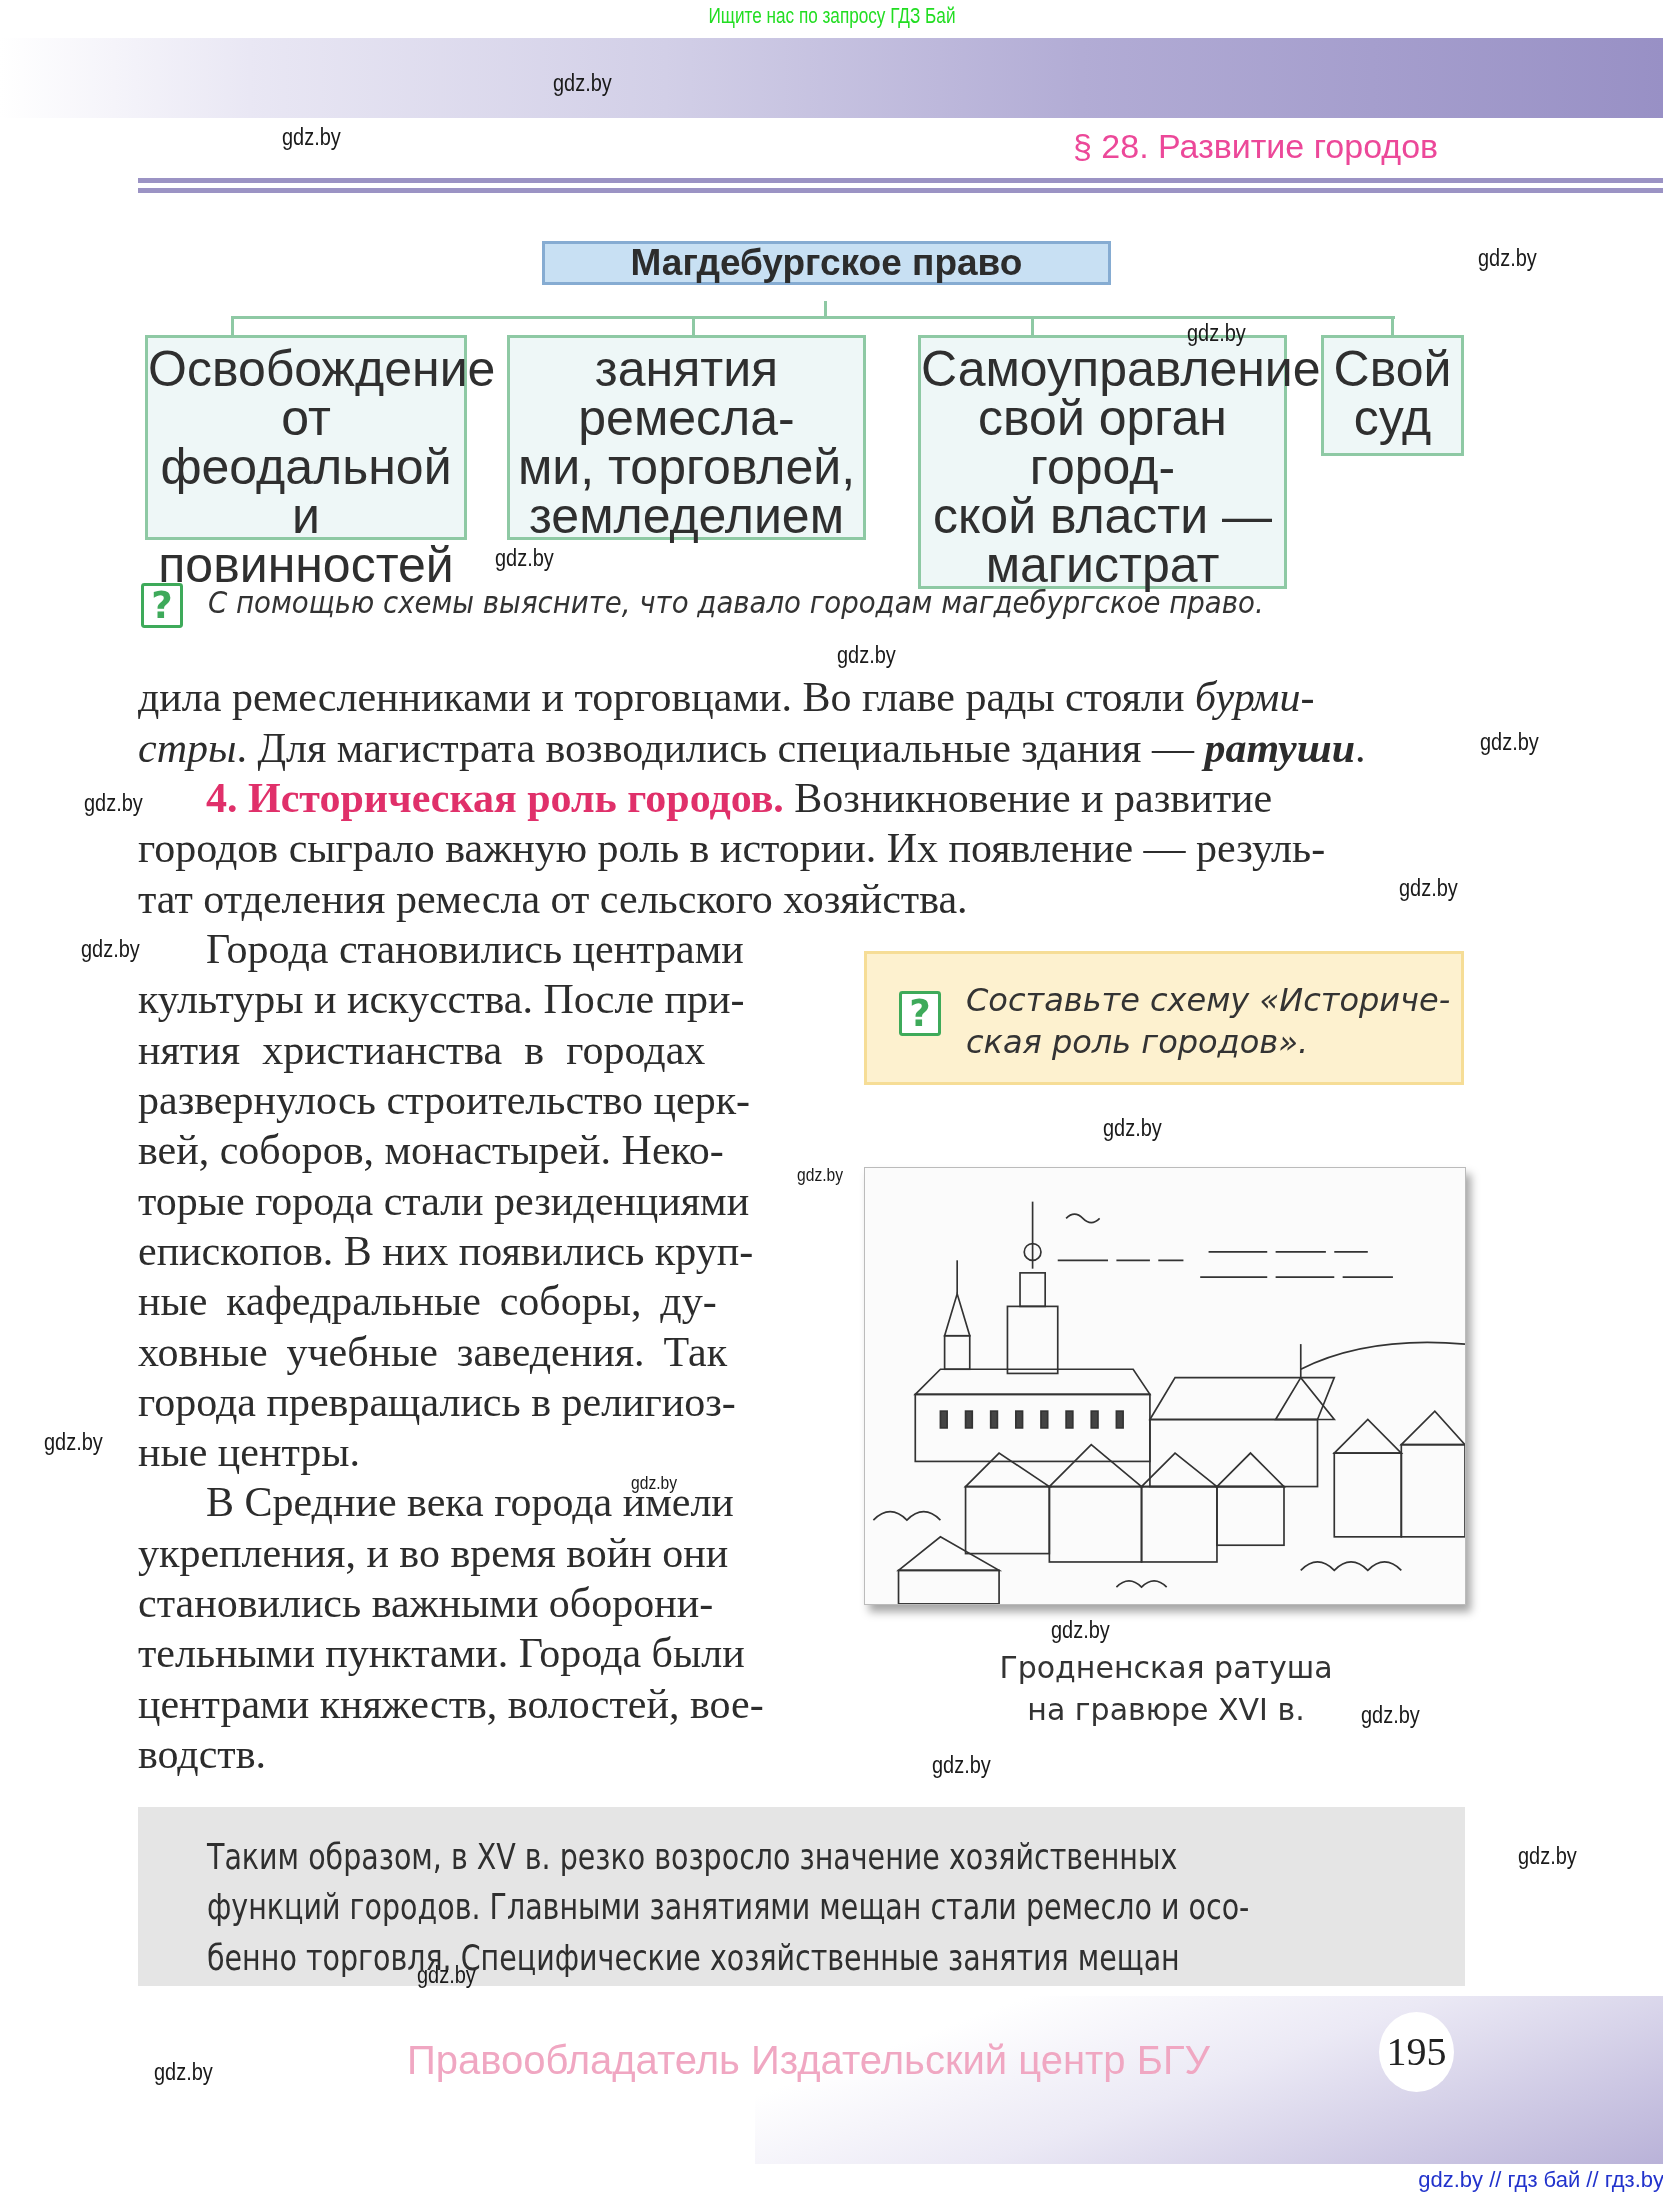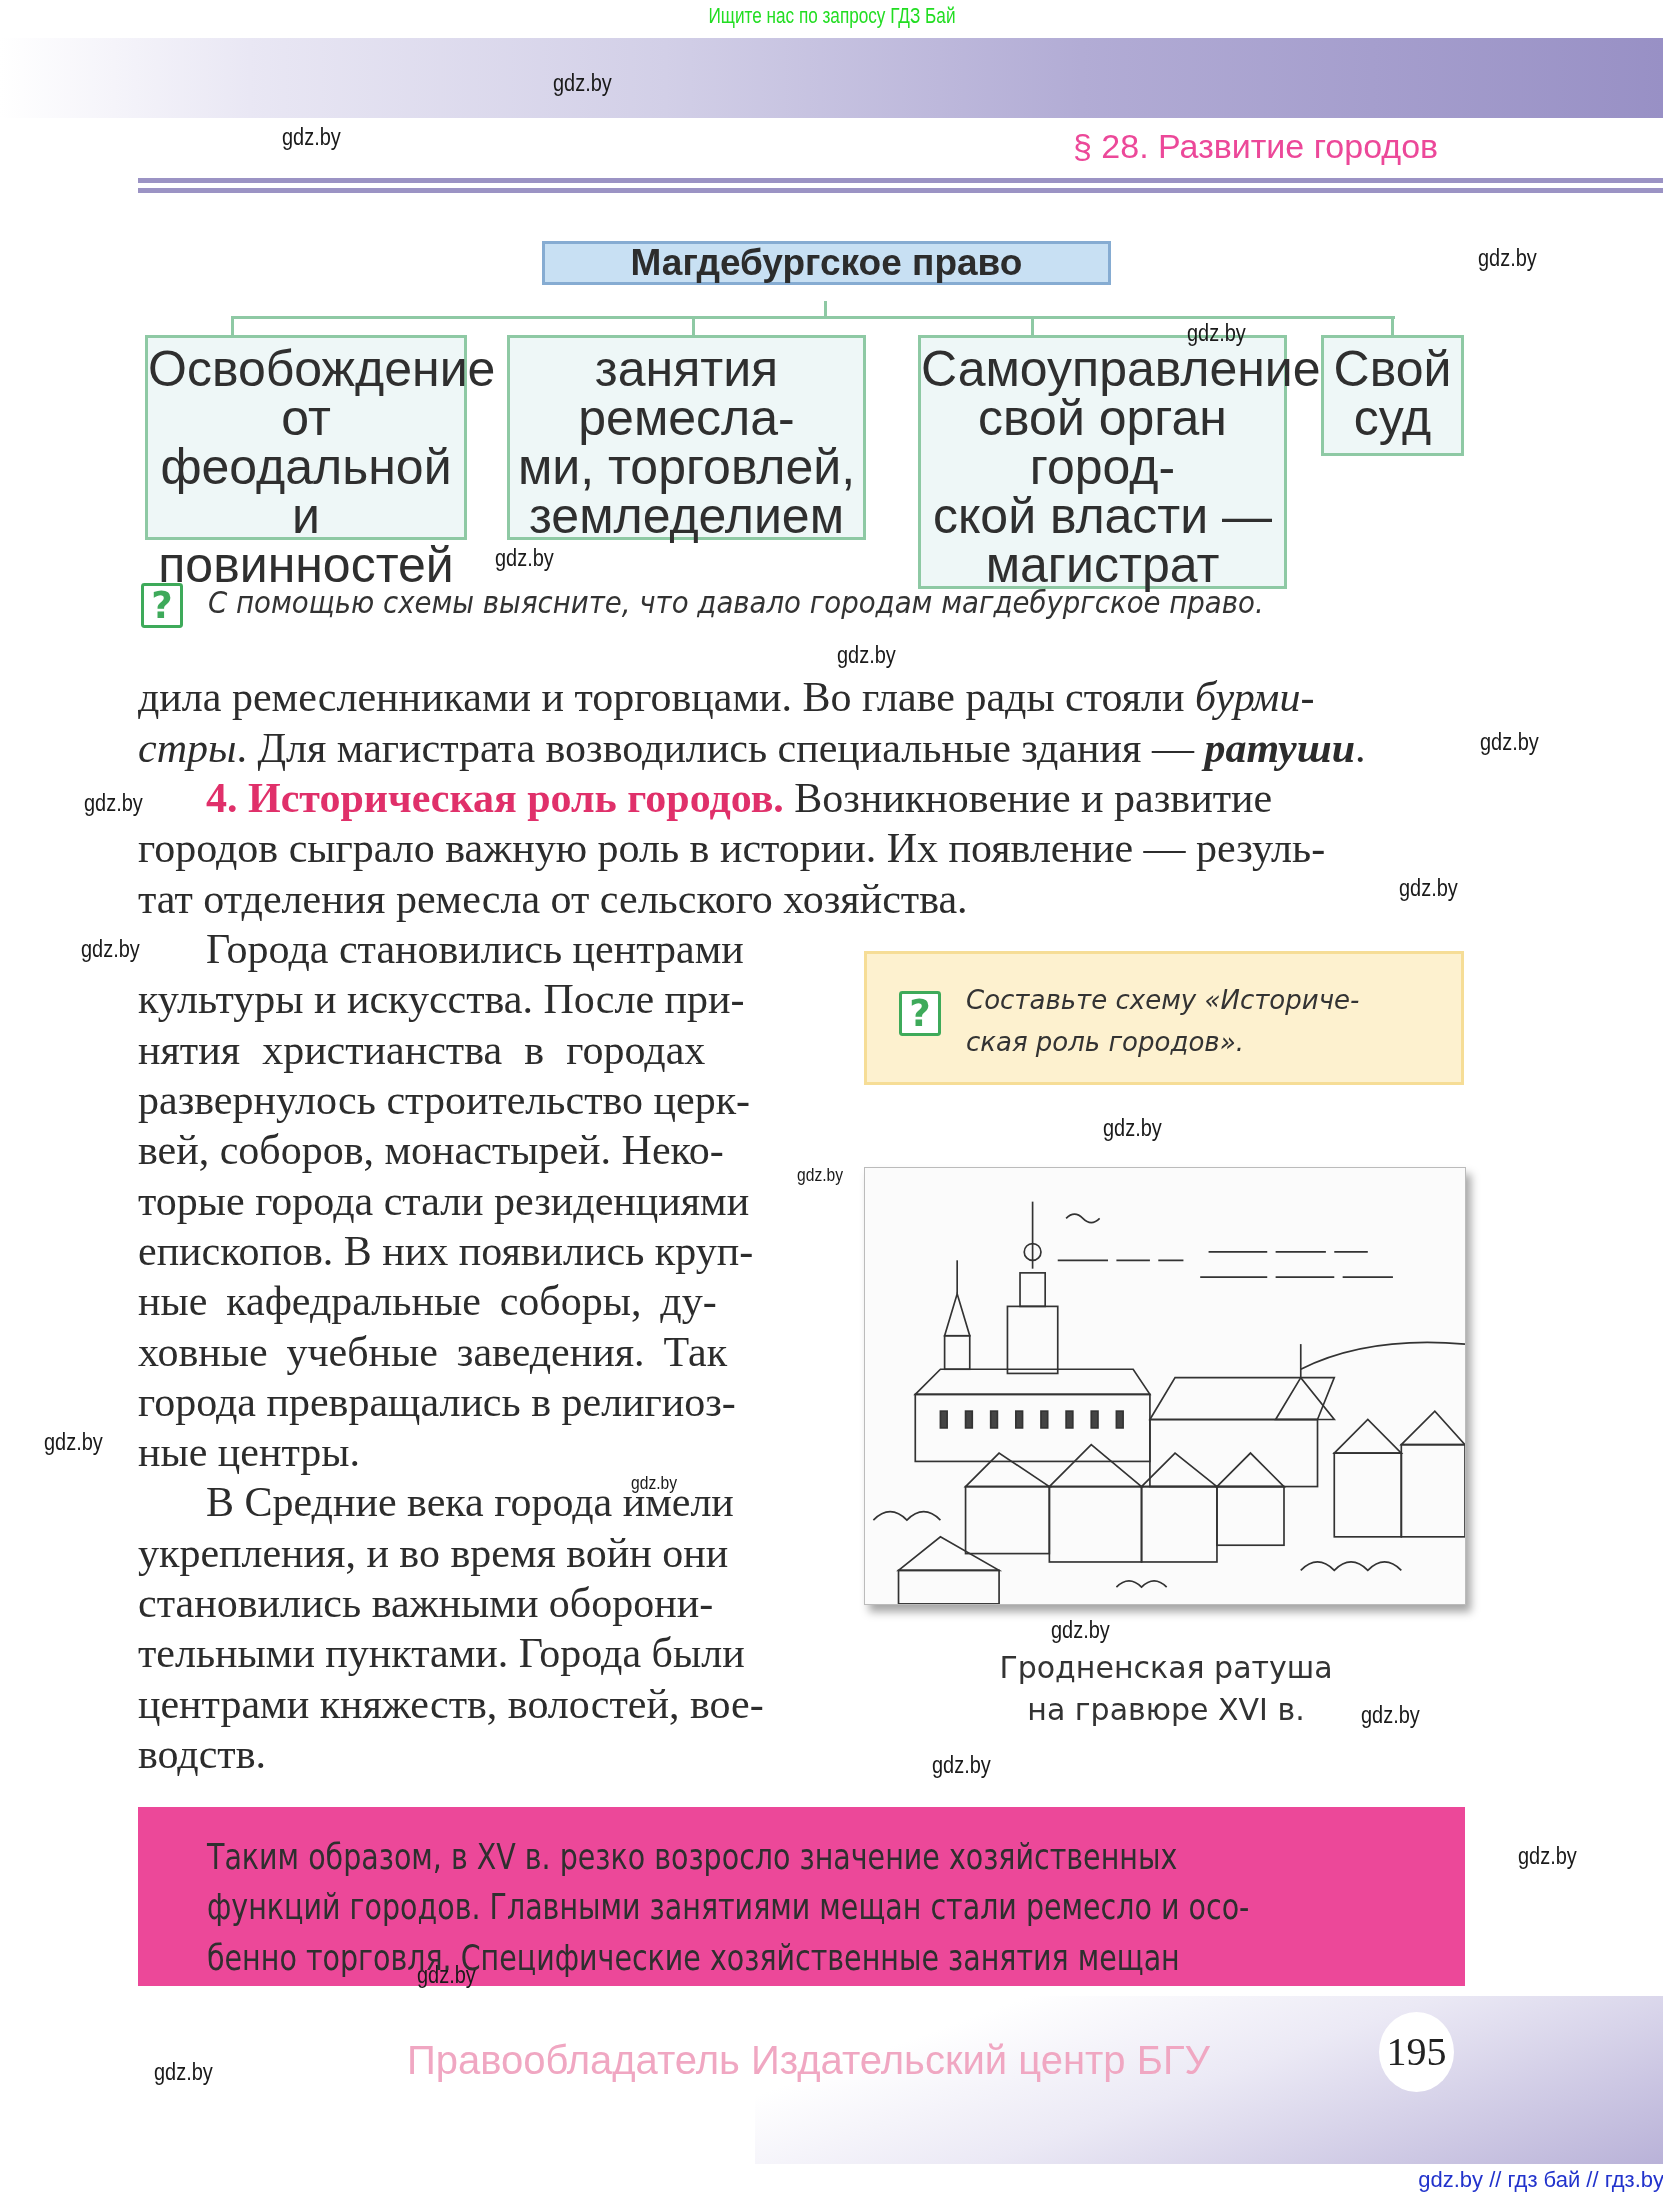--- a/index.html
+++ b/index.html
@@ -190,7 +190,7 @@
 
 <div class="abs yellow-box">
   <div class="abs qicon" style="left:32px; top:37px;">?</div>
-  <div class="abs task-text" style="left:99px; top:25px; font-size:26px; line-height:42px; white-space:nowrap;">
+  <div class="abs task-text" style="left:99px; top:25px; font-size:32px; line-height:42px; white-space:nowrap;">
     <div>Составьте схему «Историче-</div>
     <div>ская роль городов».</div>
   </div>

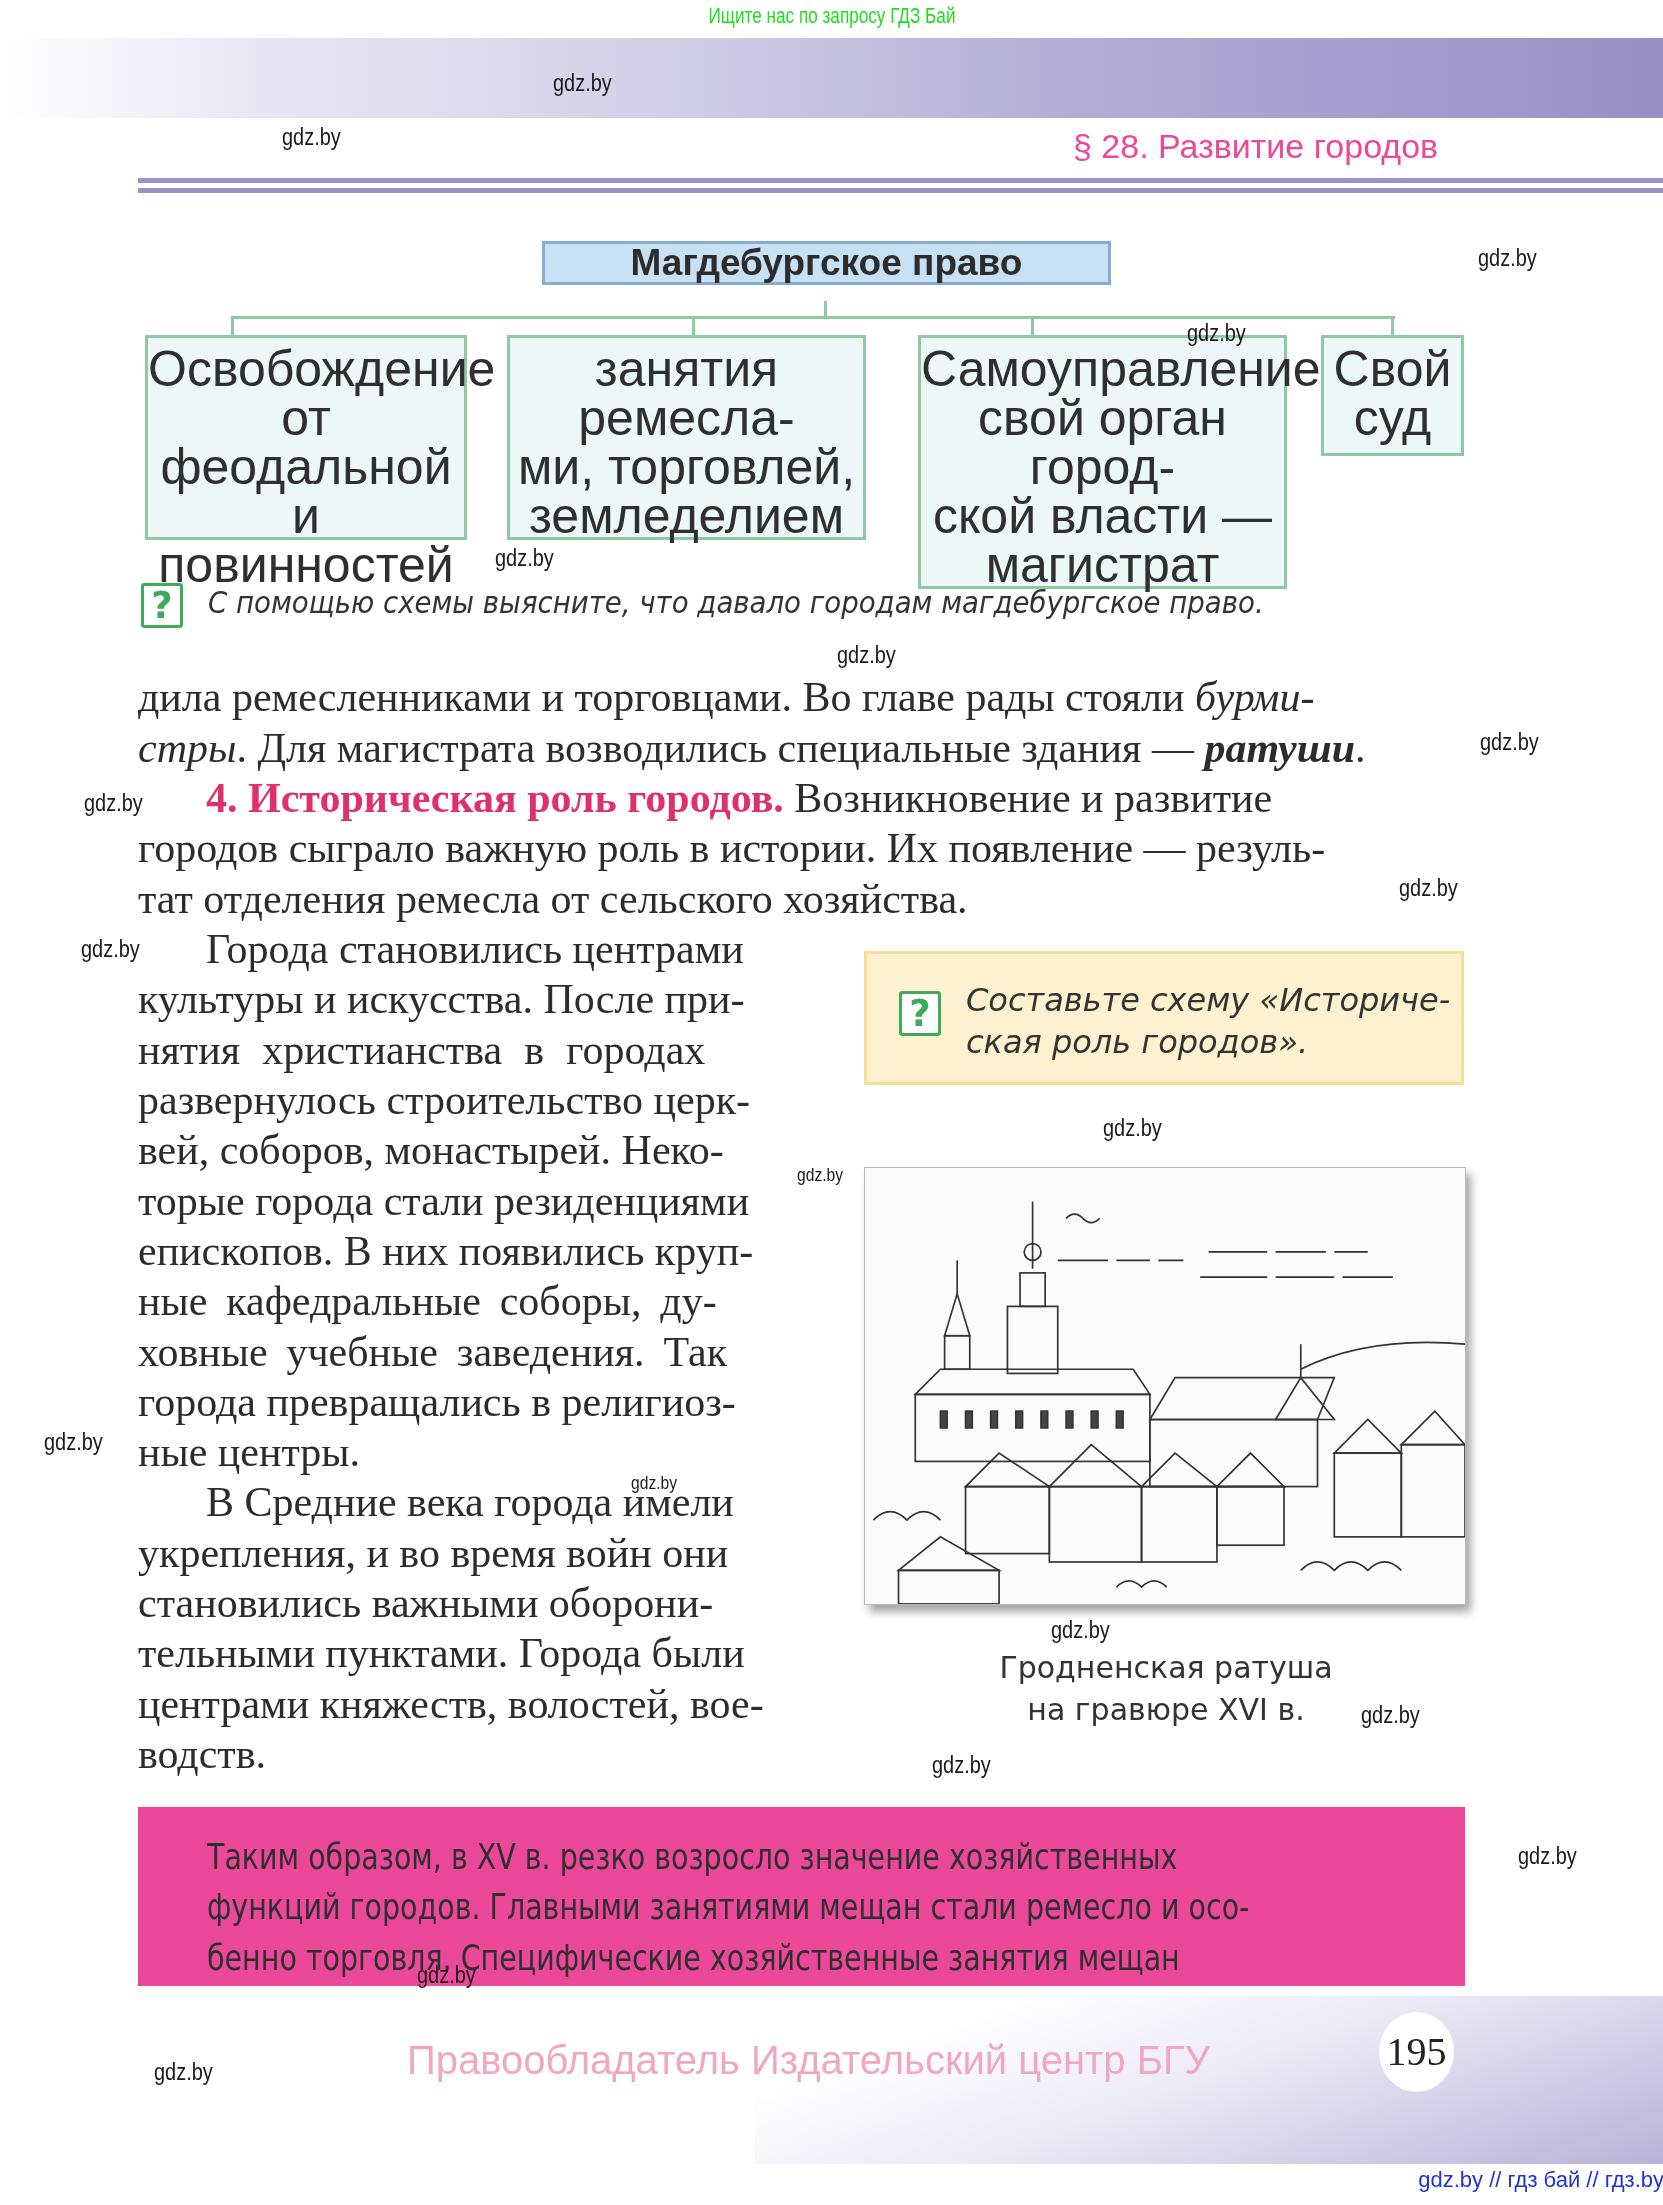--- a/index.html
+++ b/index.html
@@ -76,7 +76,7 @@
     line-height: 42px;
   }
   .summary-box {
-    left: 138px; top: 1807px; width: 1327px; height: 179px; background: #ec4899;
+    left: 138px; top: 1807px; width: 1327px; height: 179px; background: #e5e5e5;
   }
   .summary-line {
     font-family: "DejaVu Sans Condensed", "DejaVu Sans", sans-serif; font-size: 36px; color: #2f2f2f;

